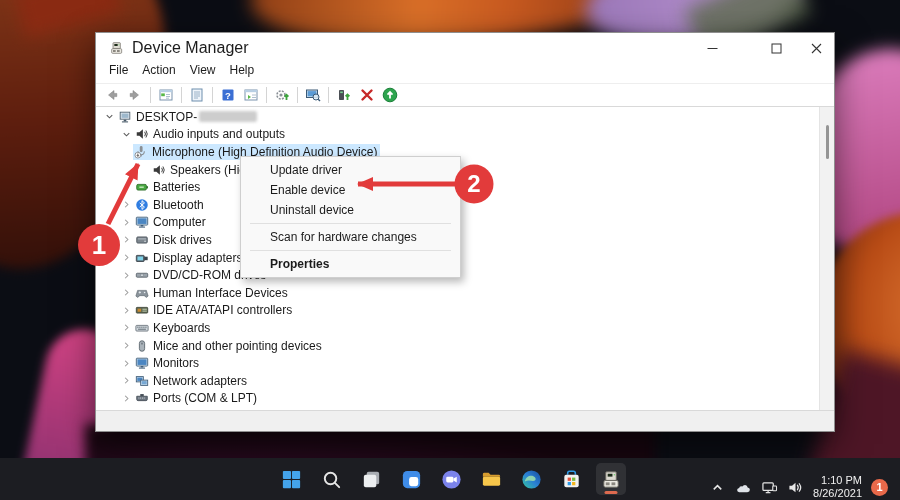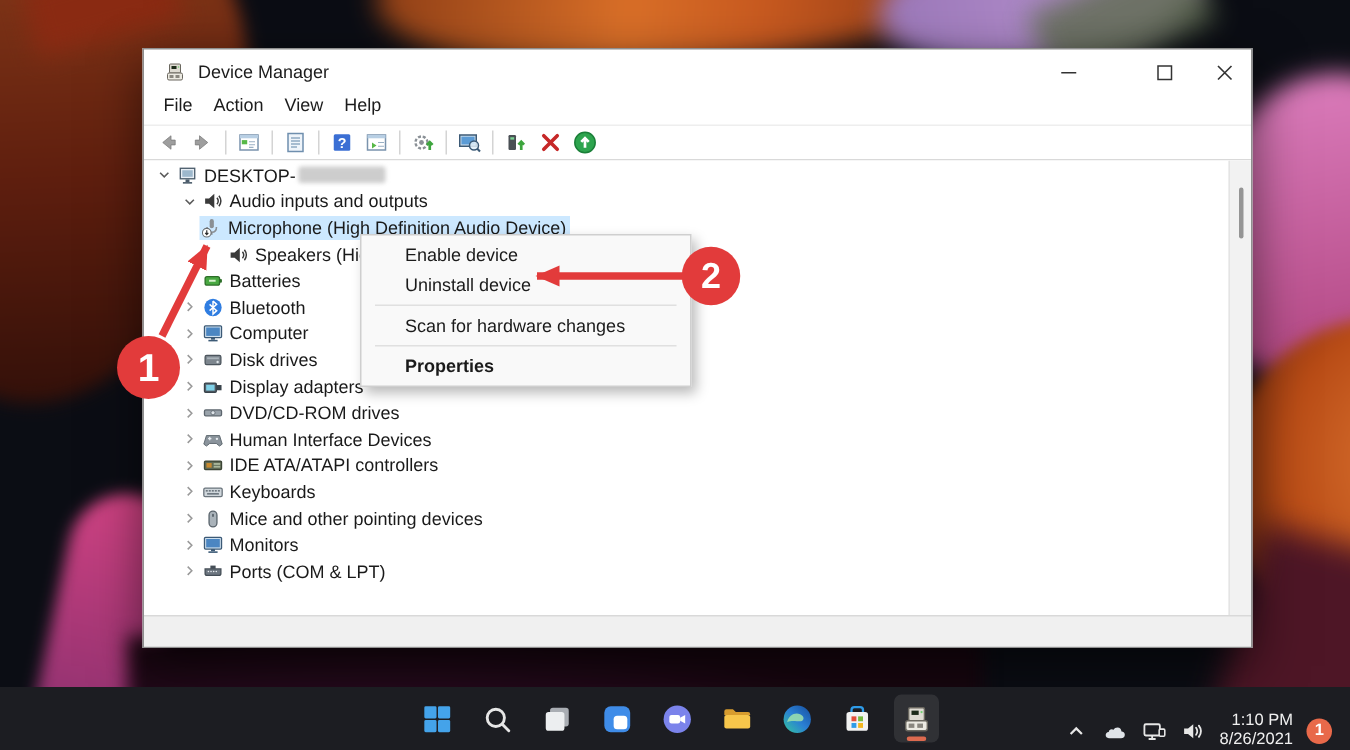--- a/index.html
+++ b/index.html
@@ -27,7 +27,7 @@
          font-size:12px; color:#1a1a1a; display:flex; flex-direction:column; }
   #titlebar { height:30px; display:flex; align-items:center; padding-left:13px; position:relative; flex:0 0 auto; }
   #titlebar .ic svg { width:16px; height:16px; display:block; }
-  #win-title { margin-left:7px; font-size:12px; color:#1c1c1c; }
+  #win-title { margin-left:7px; font-size:16px; color:#1c1c1c; }
   .winctl { position:absolute; top:0; height:30px; width:36px; display:flex; align-items:center; justify-content:center; color:#333; }
   .winctl svg { display:block; }
   #ctl-min { left:598px; } #ctl-max { left:662px; } #ctl-close { left:702px; }

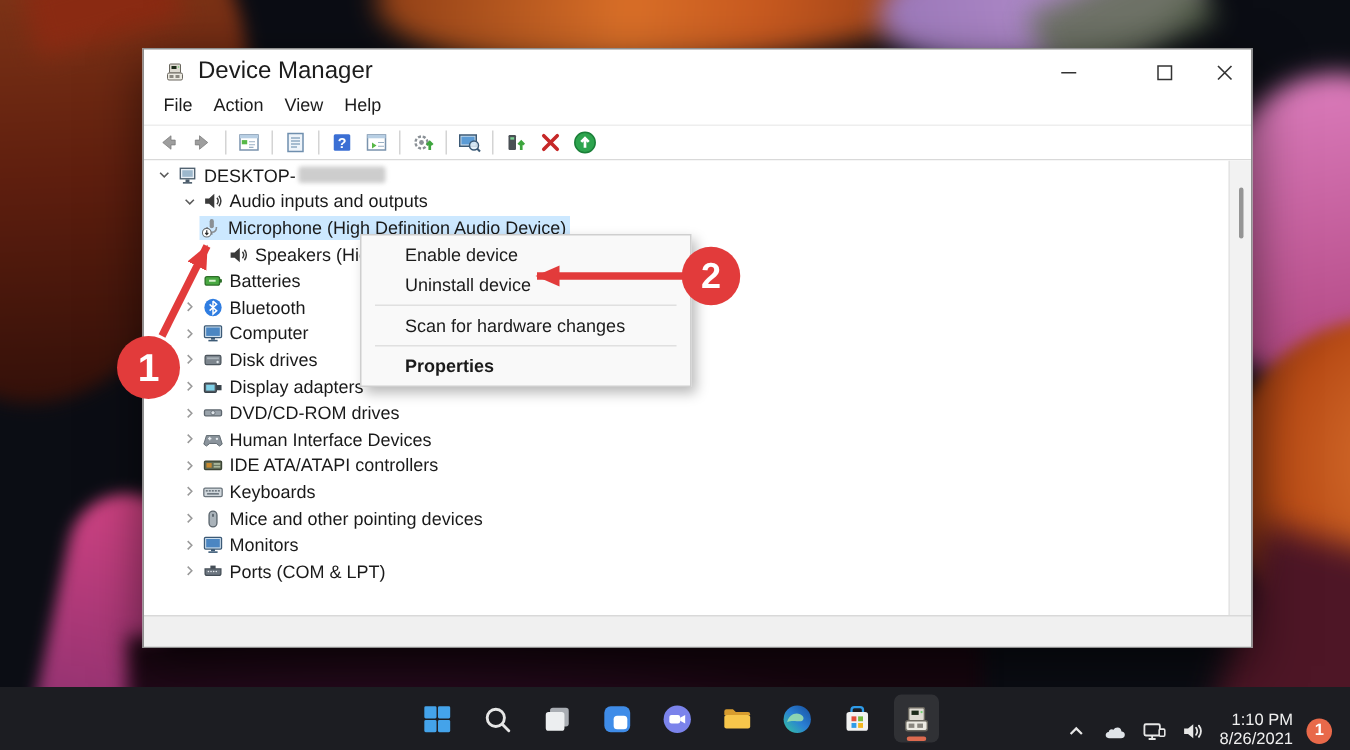--- a/index.html
+++ b/index.html
@@ -506,6 +506,7 @@
   </div>
 
   <div id="ctxmenu">
+      <div class="ctx-item">Update driver</div>
       <div class="ctx-item">Enable device</div>
       <div class="ctx-item">Uninstall device</div>
       <div class="ctx-sep"></div>

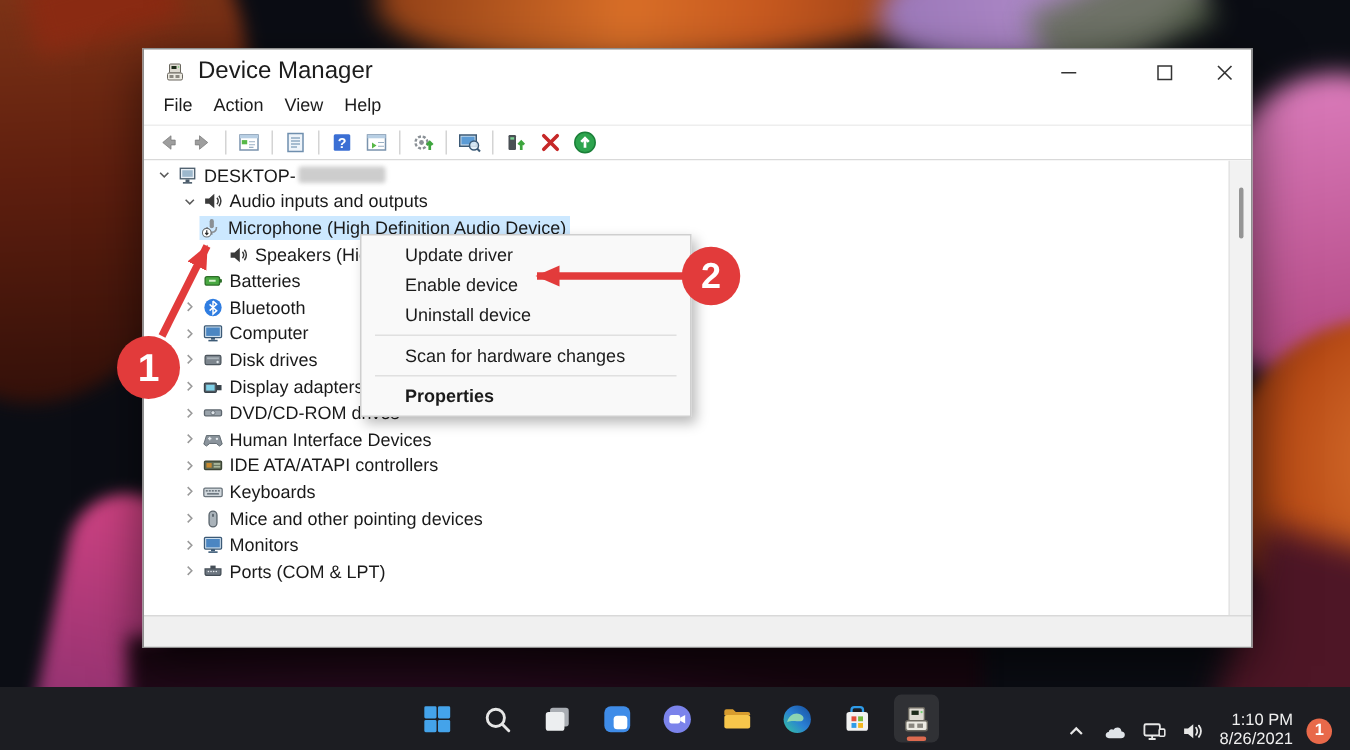--- a/index.html
+++ b/index.html
@@ -473,6 +473,24 @@
                 </svg>
               </span>
               <span class="tree-label">Monitors</span>
+            </span>
+          </div>
+          <div class="tree-row" style="padding-left: 25px;">
+            <span class="chev">
+              <svg viewBox="0 0 16 16">
+                <path d="M6 4l4 4-4 4" fill="none" stroke="#9a9a9a" stroke-width="1.5"></path>
+              </svg>
+            </span>
+            <span class="rowsel">
+              <span class="ic ">
+                <svg viewBox="0 0 16 16">
+                  <rect x="1.5" y="3" width="8" height="6" fill="#cfe0ee" stroke="#3c5a76"></rect>
+                  <rect x="2.6" y="4.1" width="5.8" height="3.8" fill="#4b86c2"></rect>
+                  <rect x="6.5" y="7" width="8" height="6" fill="#dbe9f5" stroke="#3c5a76"></rect>
+                  <rect x="7.6" y="8.1" width="5.8" height="3.8" fill="#77a8d4"></rect>
+                </svg>
+              </span>
+              <span class="tree-label">Network adapters</span>
             </span>
           </div>
           <div class="tree-row" style="padding-left: 25px;">

